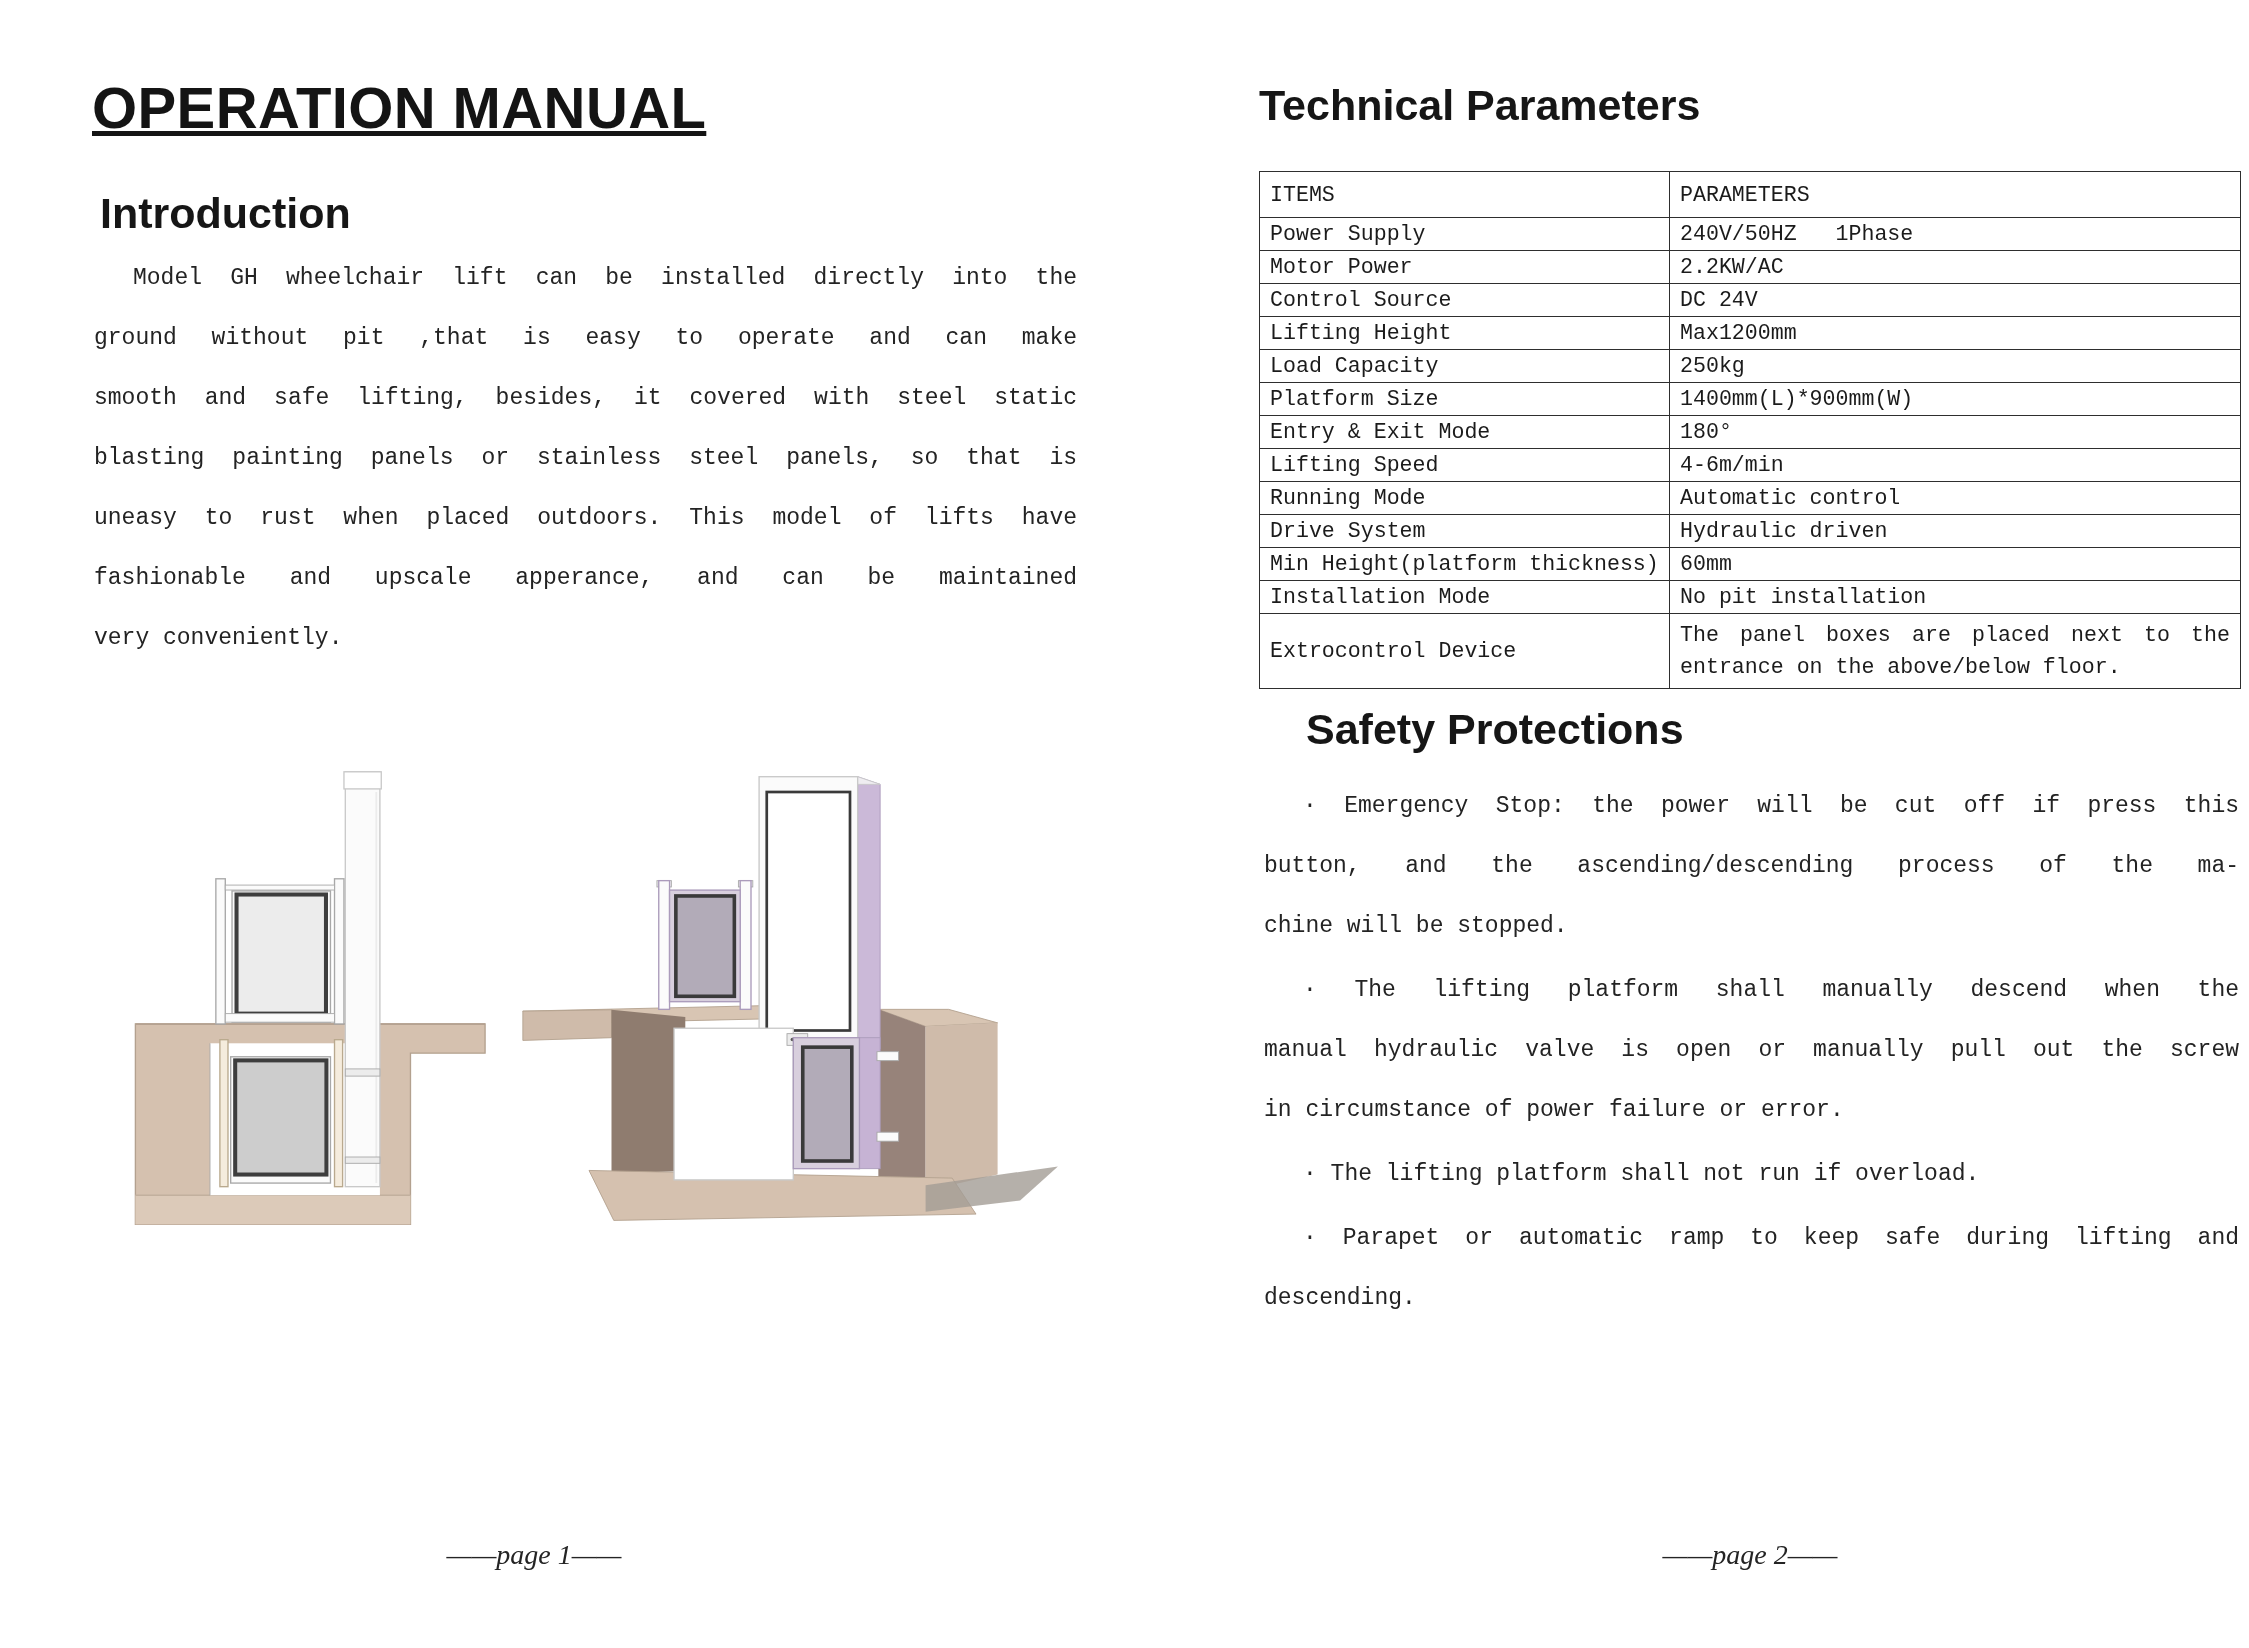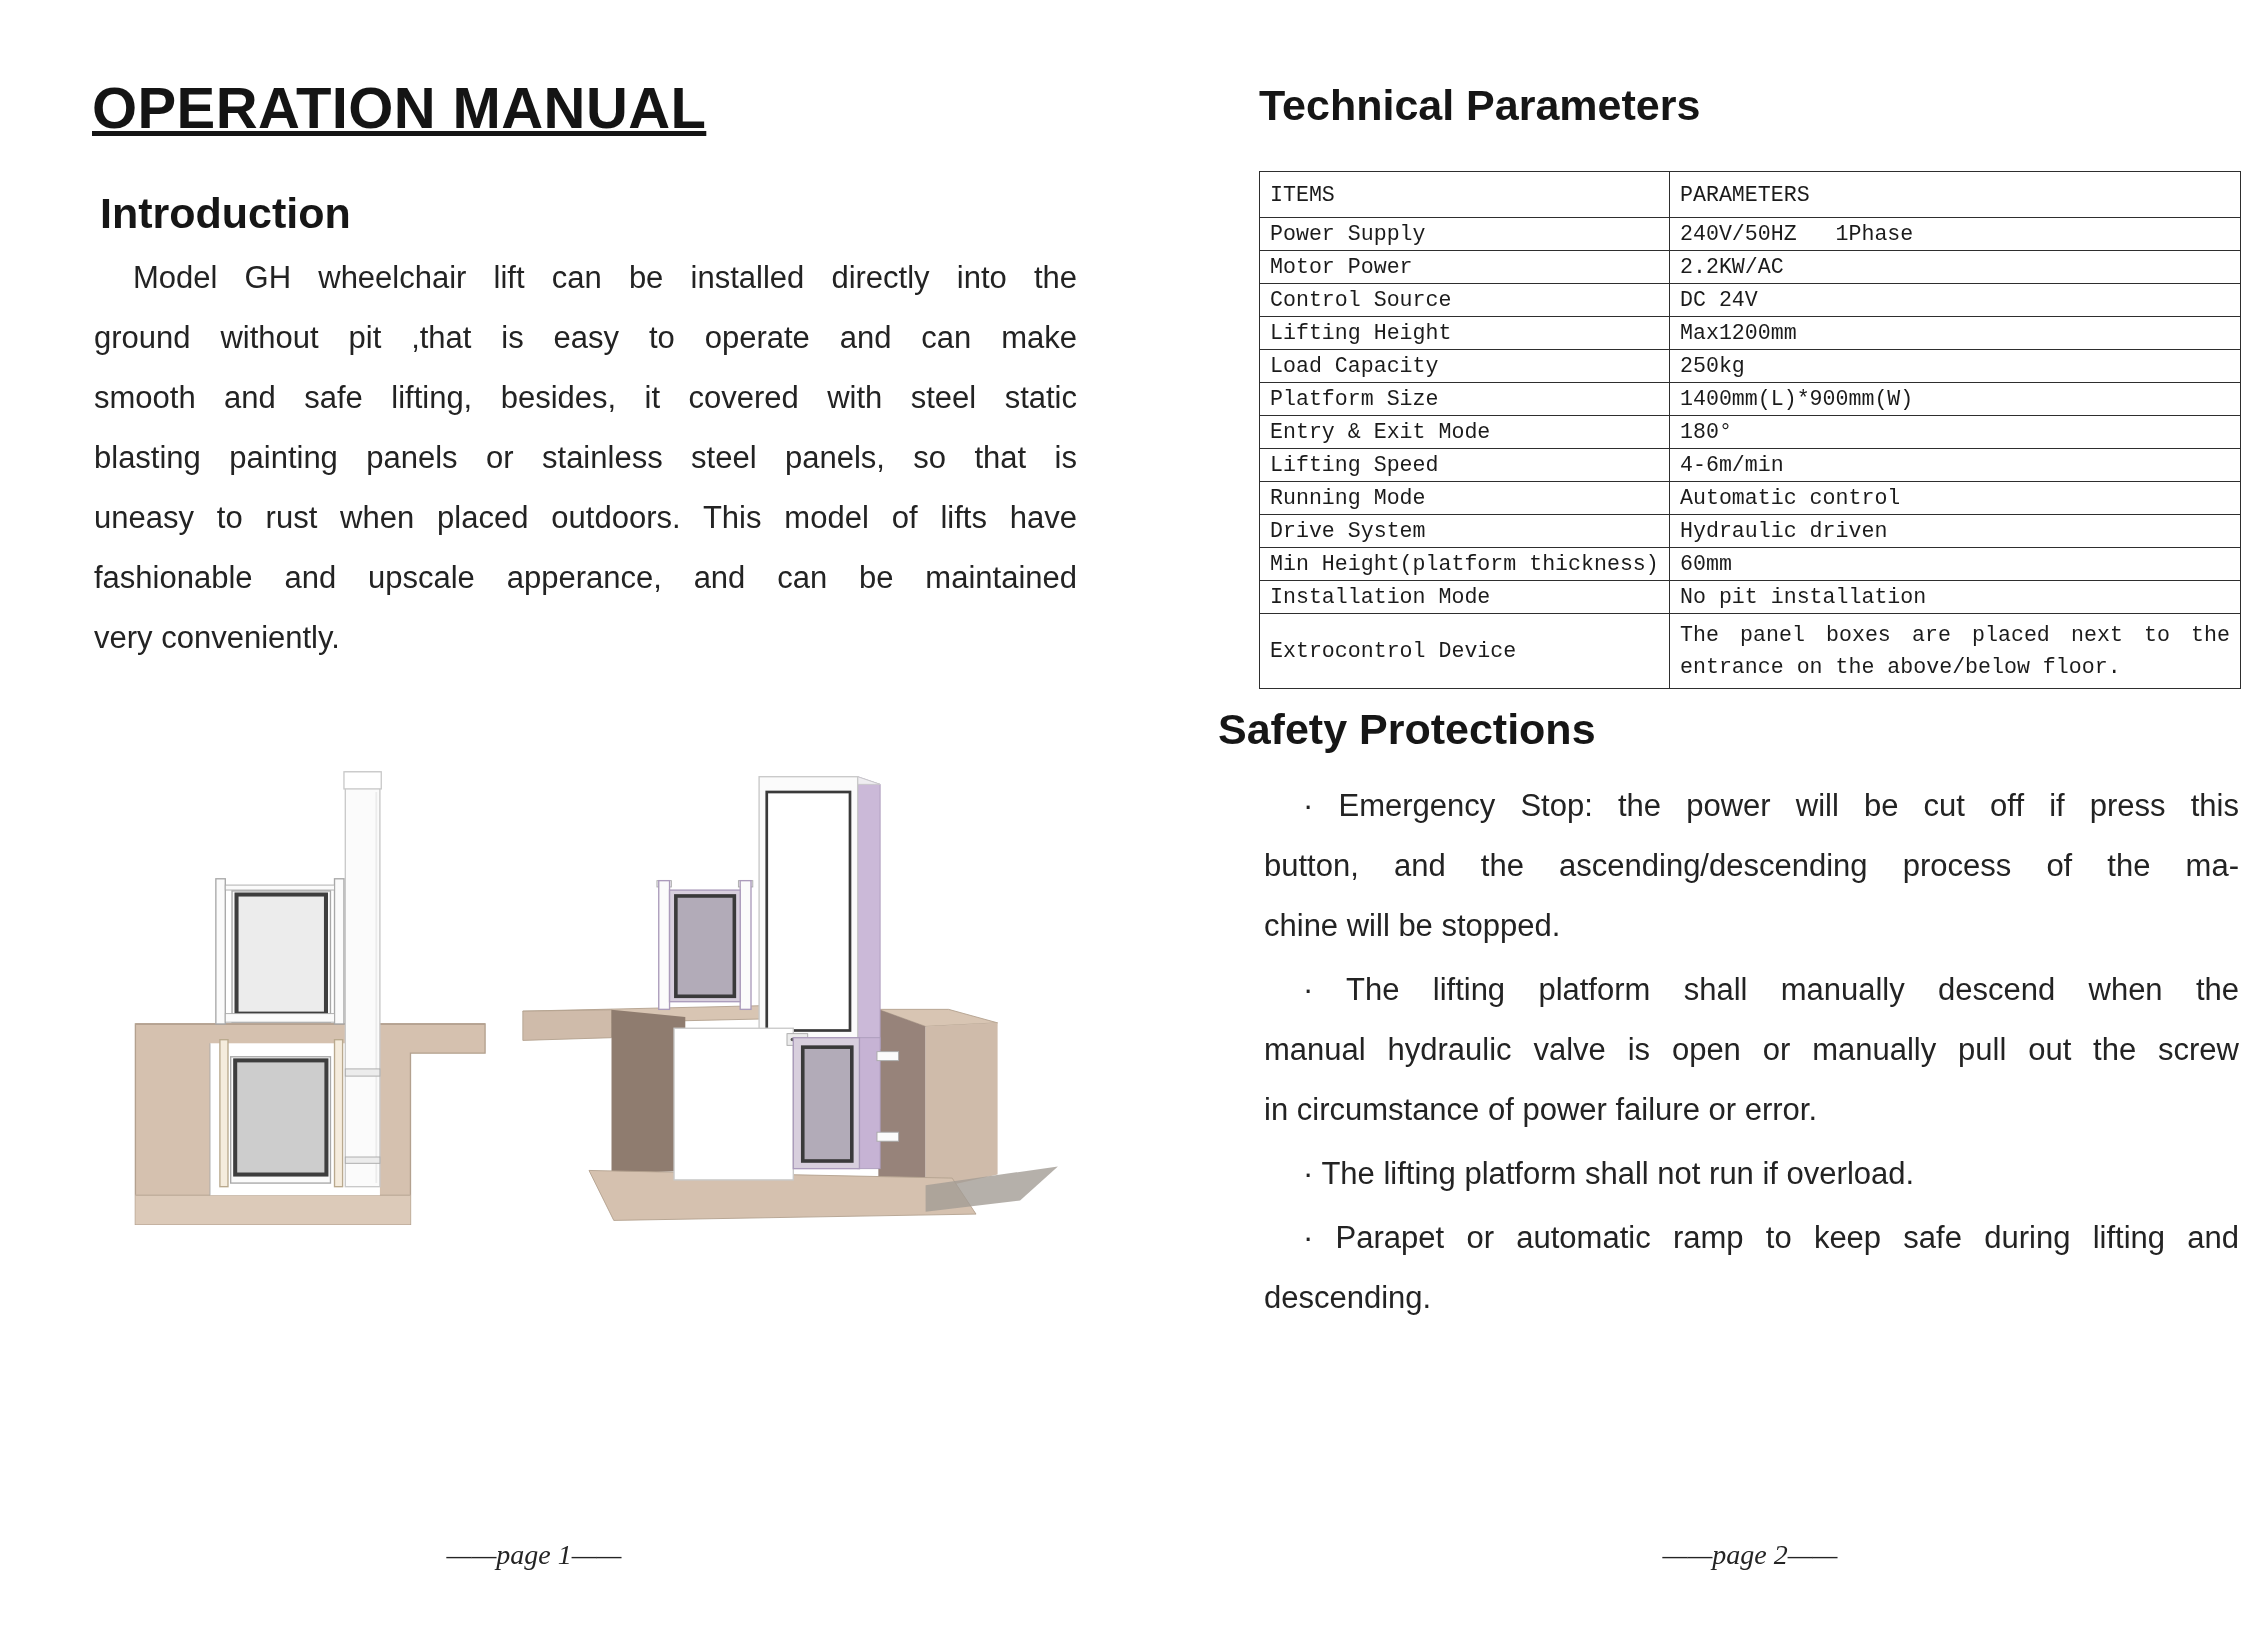--- a/index.html
+++ b/index.html
@@ -15,7 +15,7 @@
   .h2{
     font-size:43px;font-weight:700;color:#161616;line-height:1.15;white-space:nowrap;
   }
-  .bodytext{font-size:31px;line-height:60px;color:#232323;}
+  .bodytext{font-size:23px;line-height:60px;color:#232323;font-family:Liberation Mono, monospace;}
   .tline{text-align:justify;text-align-last:justify;}
   .tline.last{text-align-last:left;}
   .tline.first{text-indent:39px;}

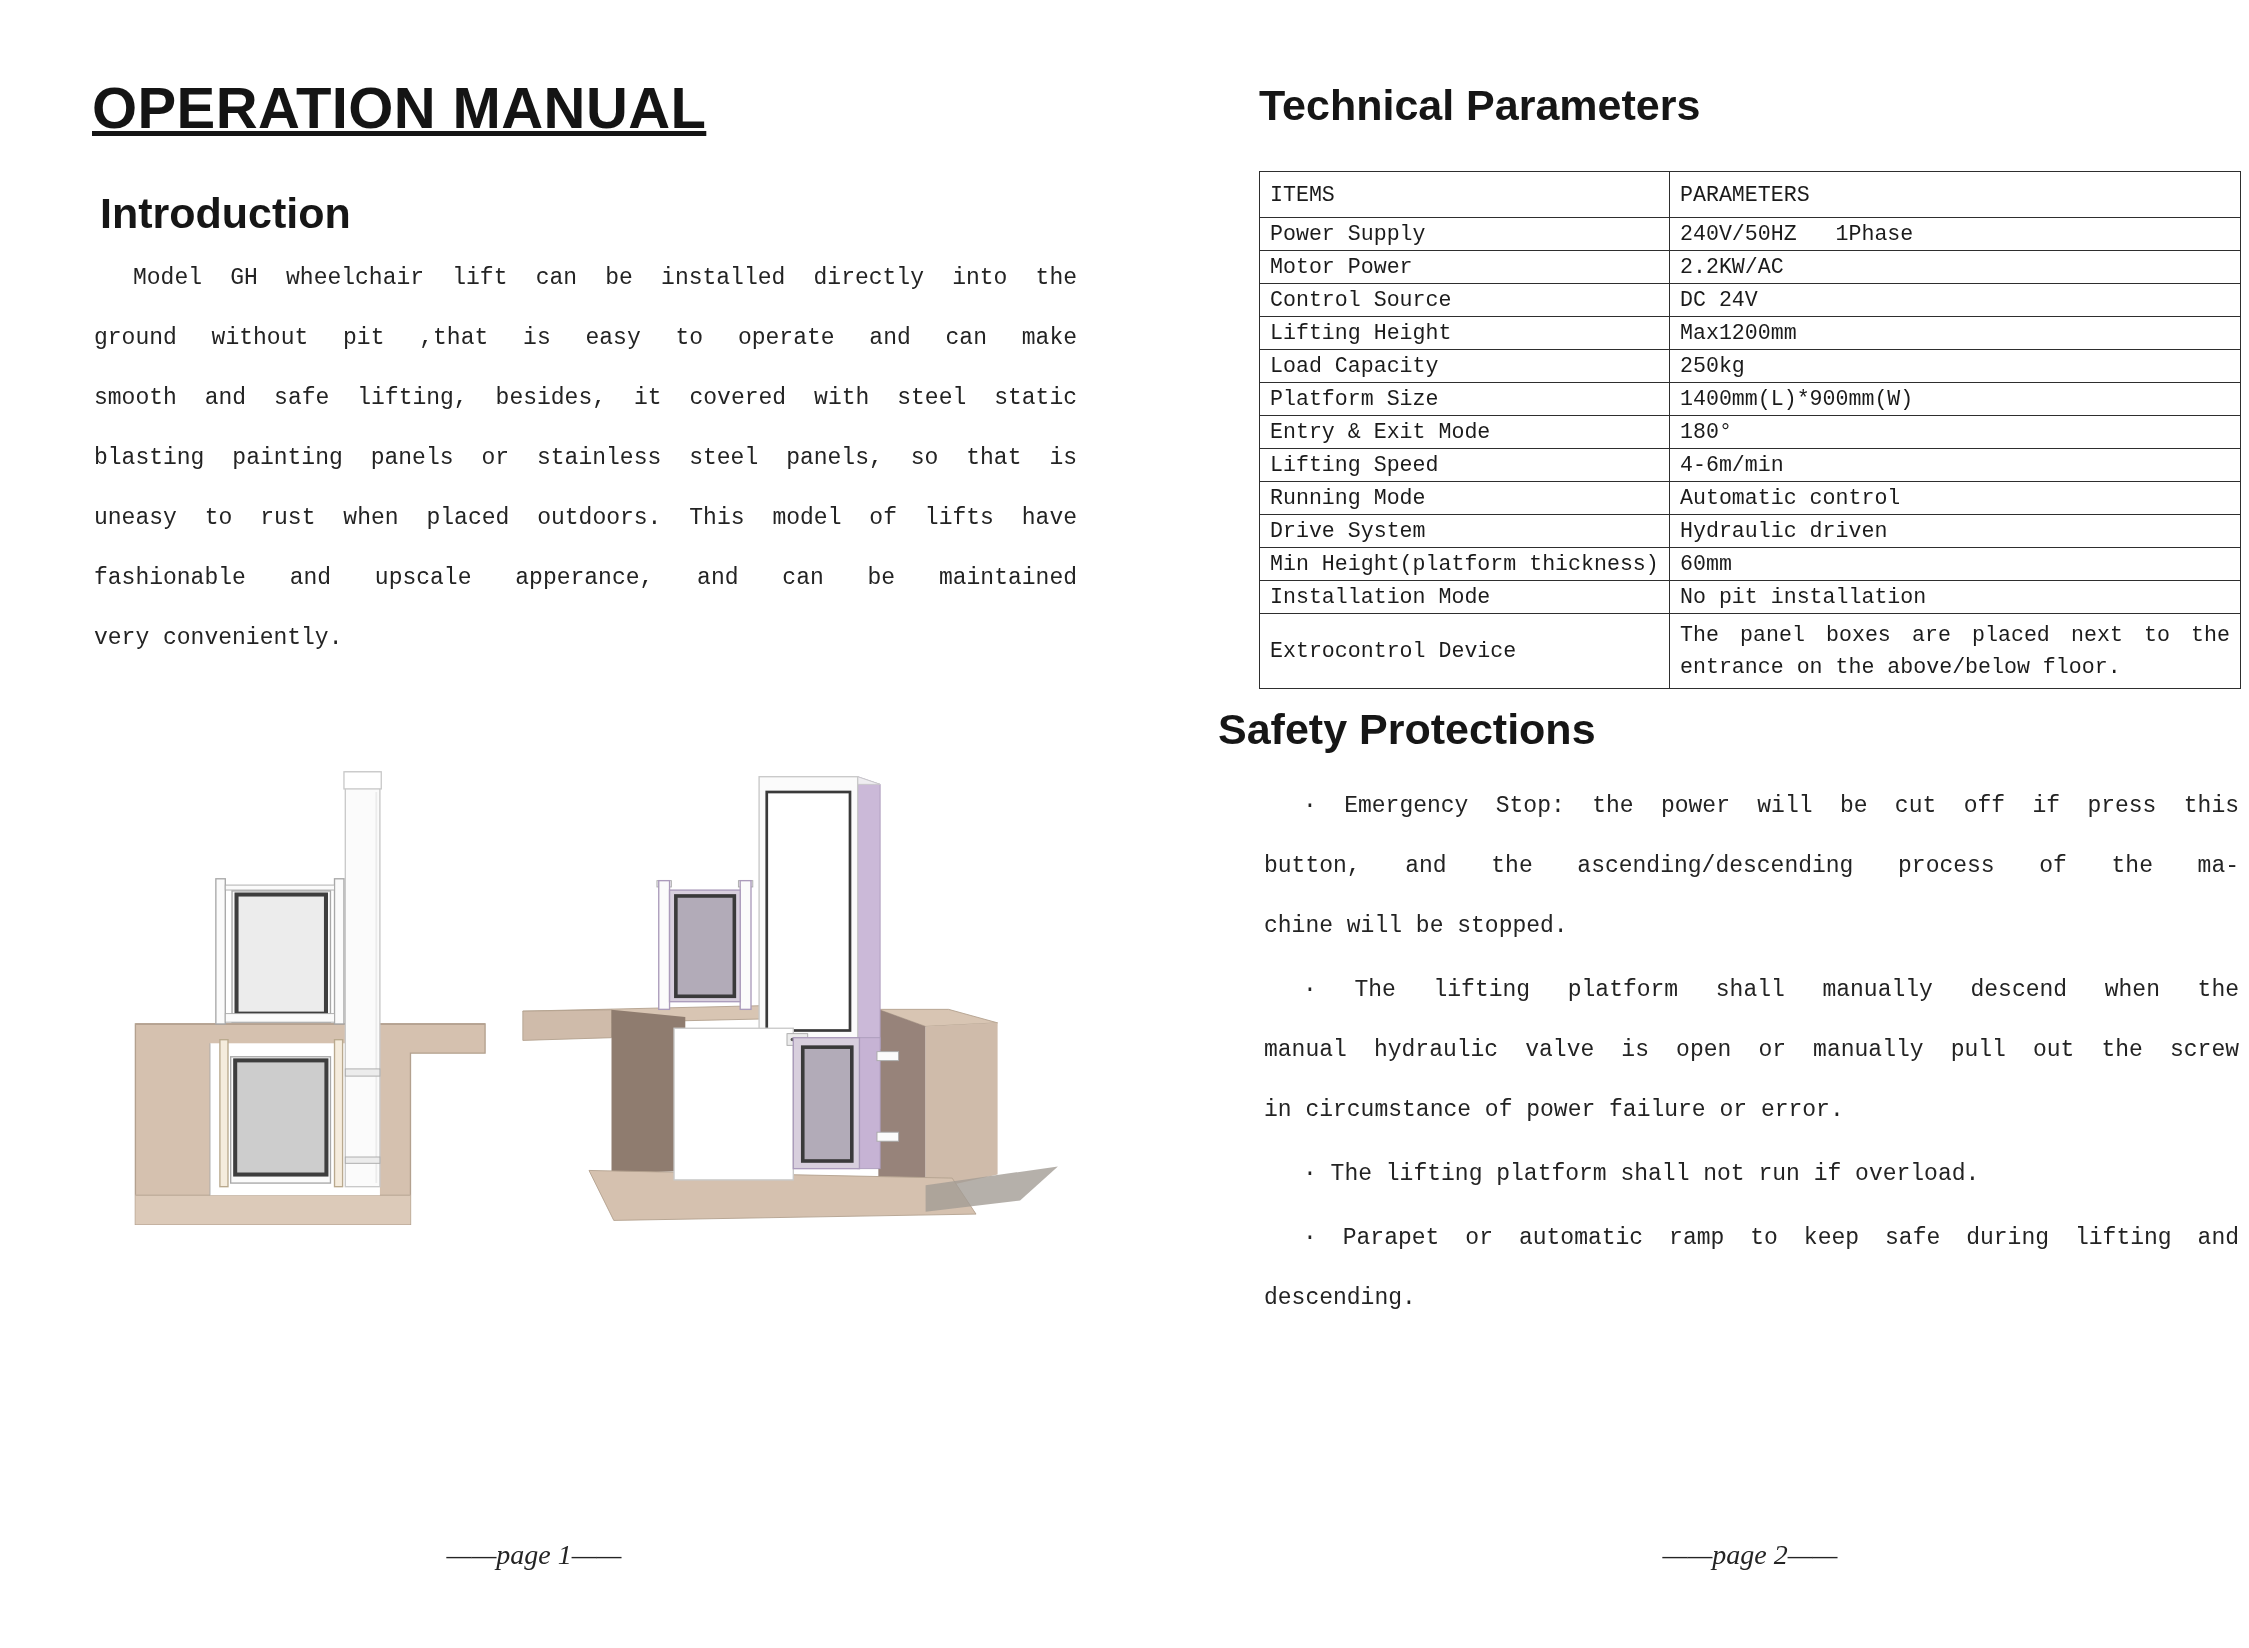--- a/index.html
+++ b/index.html
@@ -216,7 +216,7 @@
     </tbody>
 </table>
 
-<div class="abs h2" style="left:1218px;top:705px;">Safety Protections</div>
+<div class="abs h2" style="left:1306px;top:705px;">Safety Protections</div>
 
 <div class="abs bodytext" style="left:1260px;top:772px;width:983px;">
     <div class="para-block">

